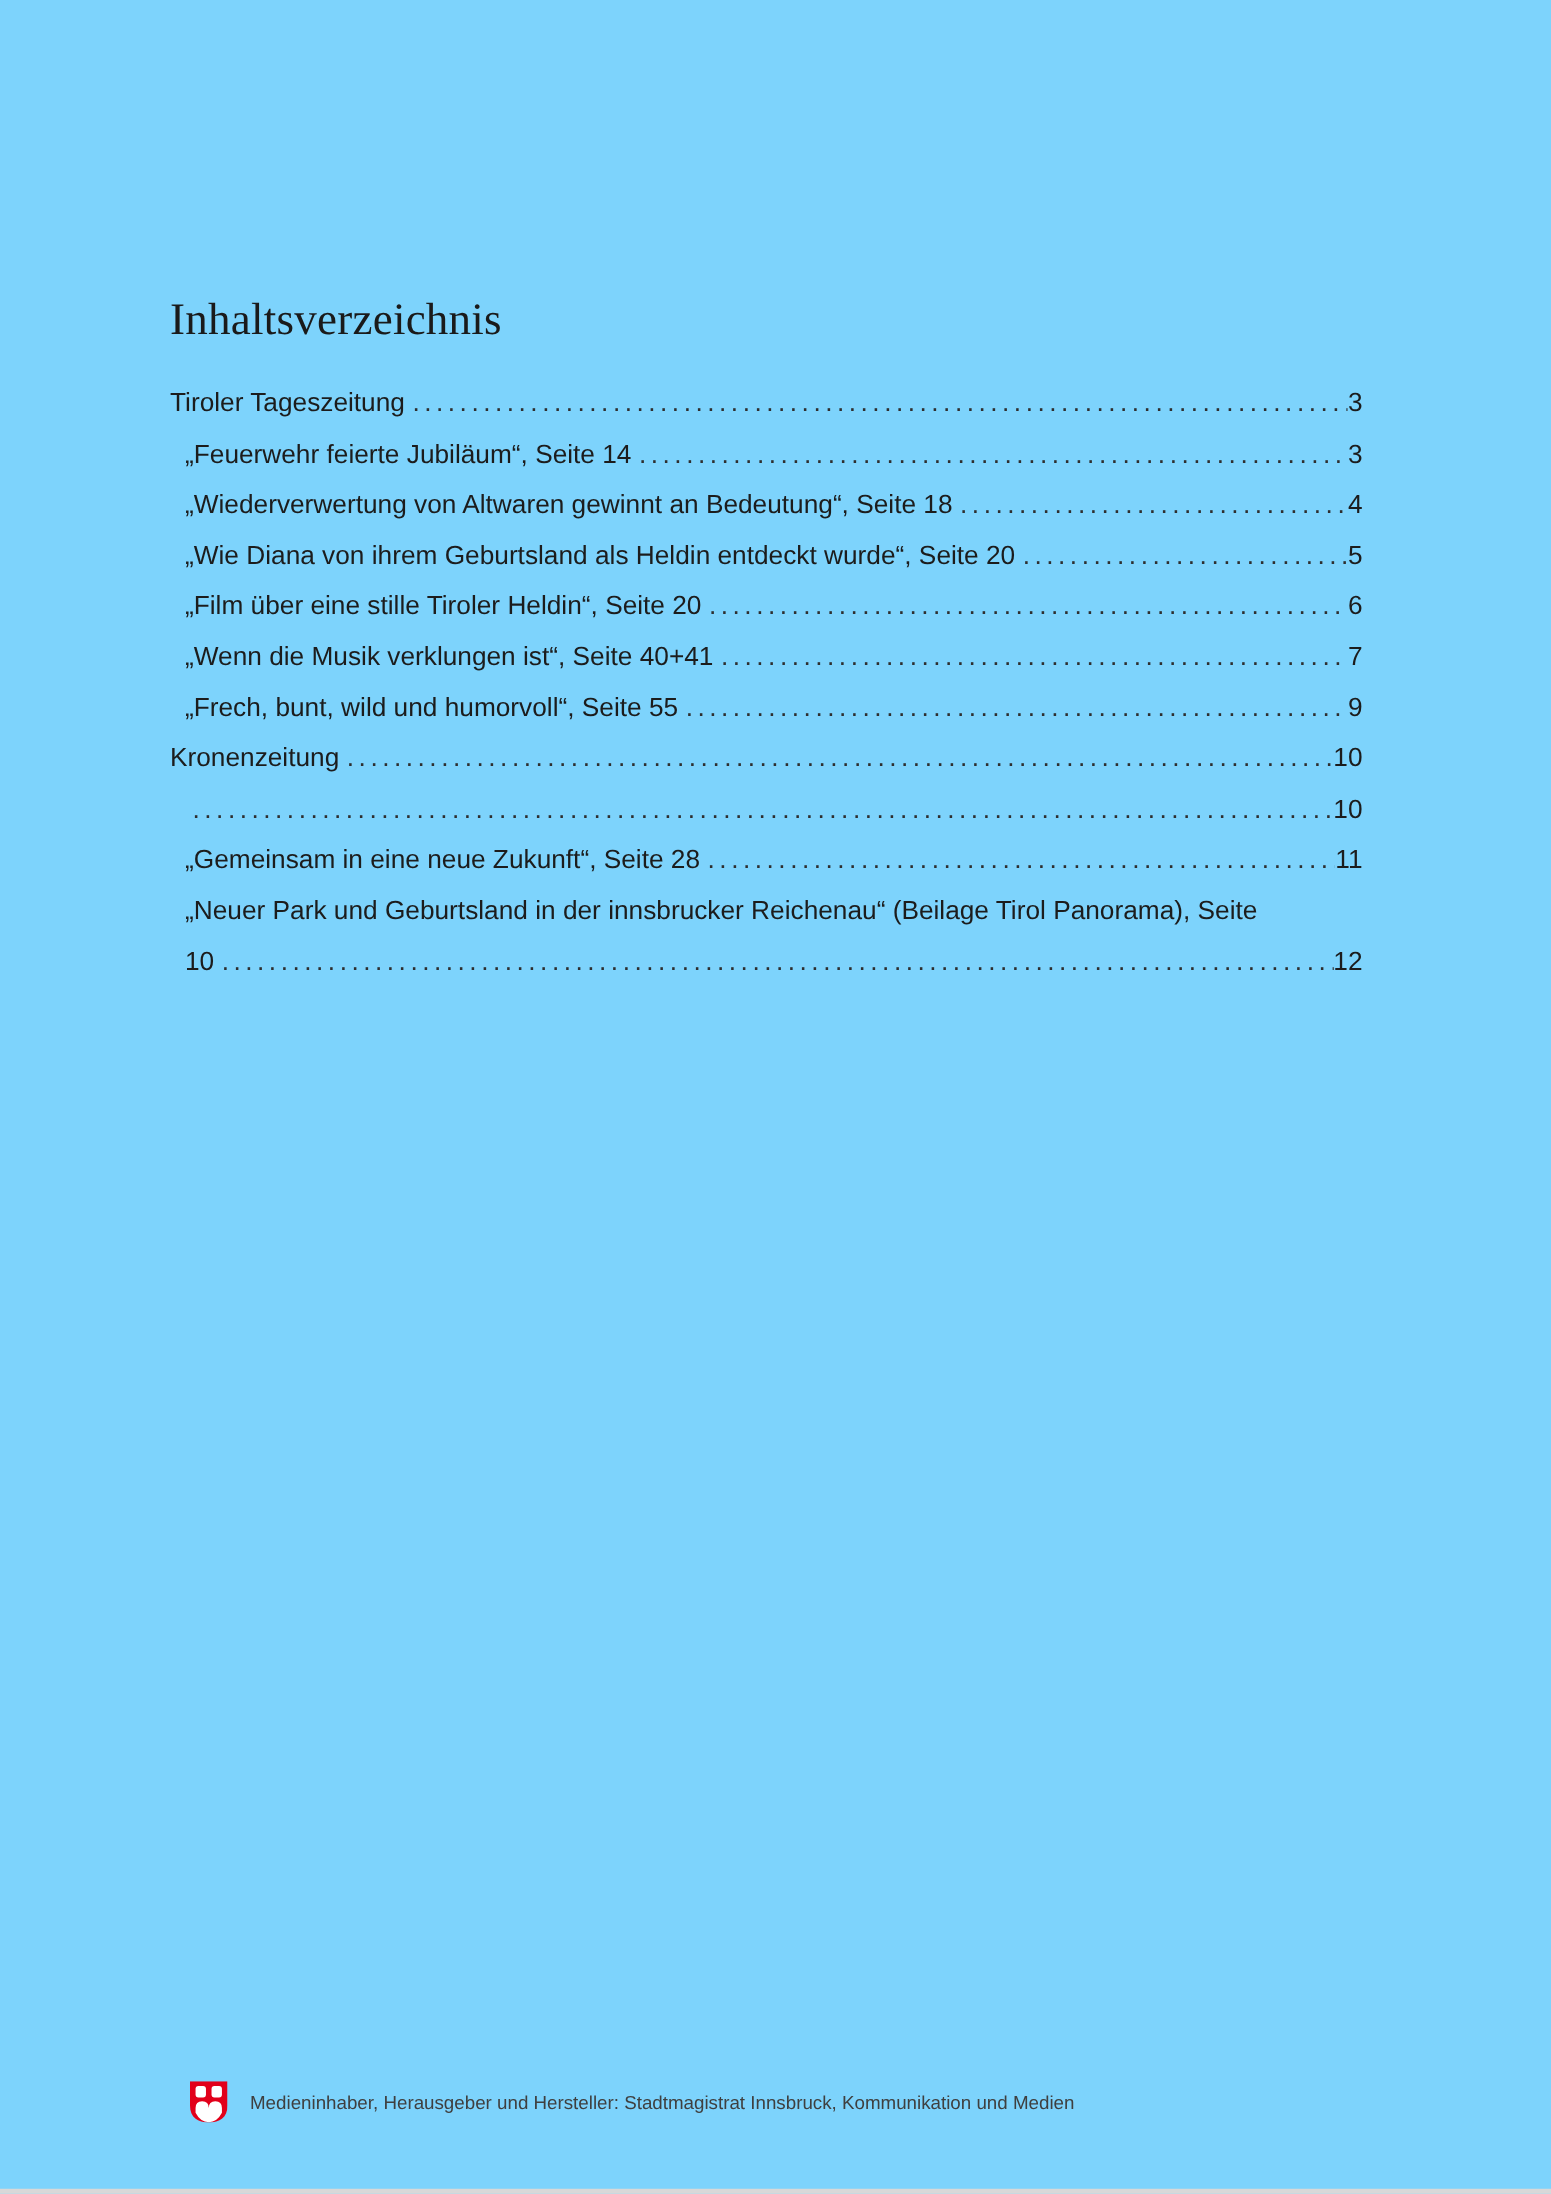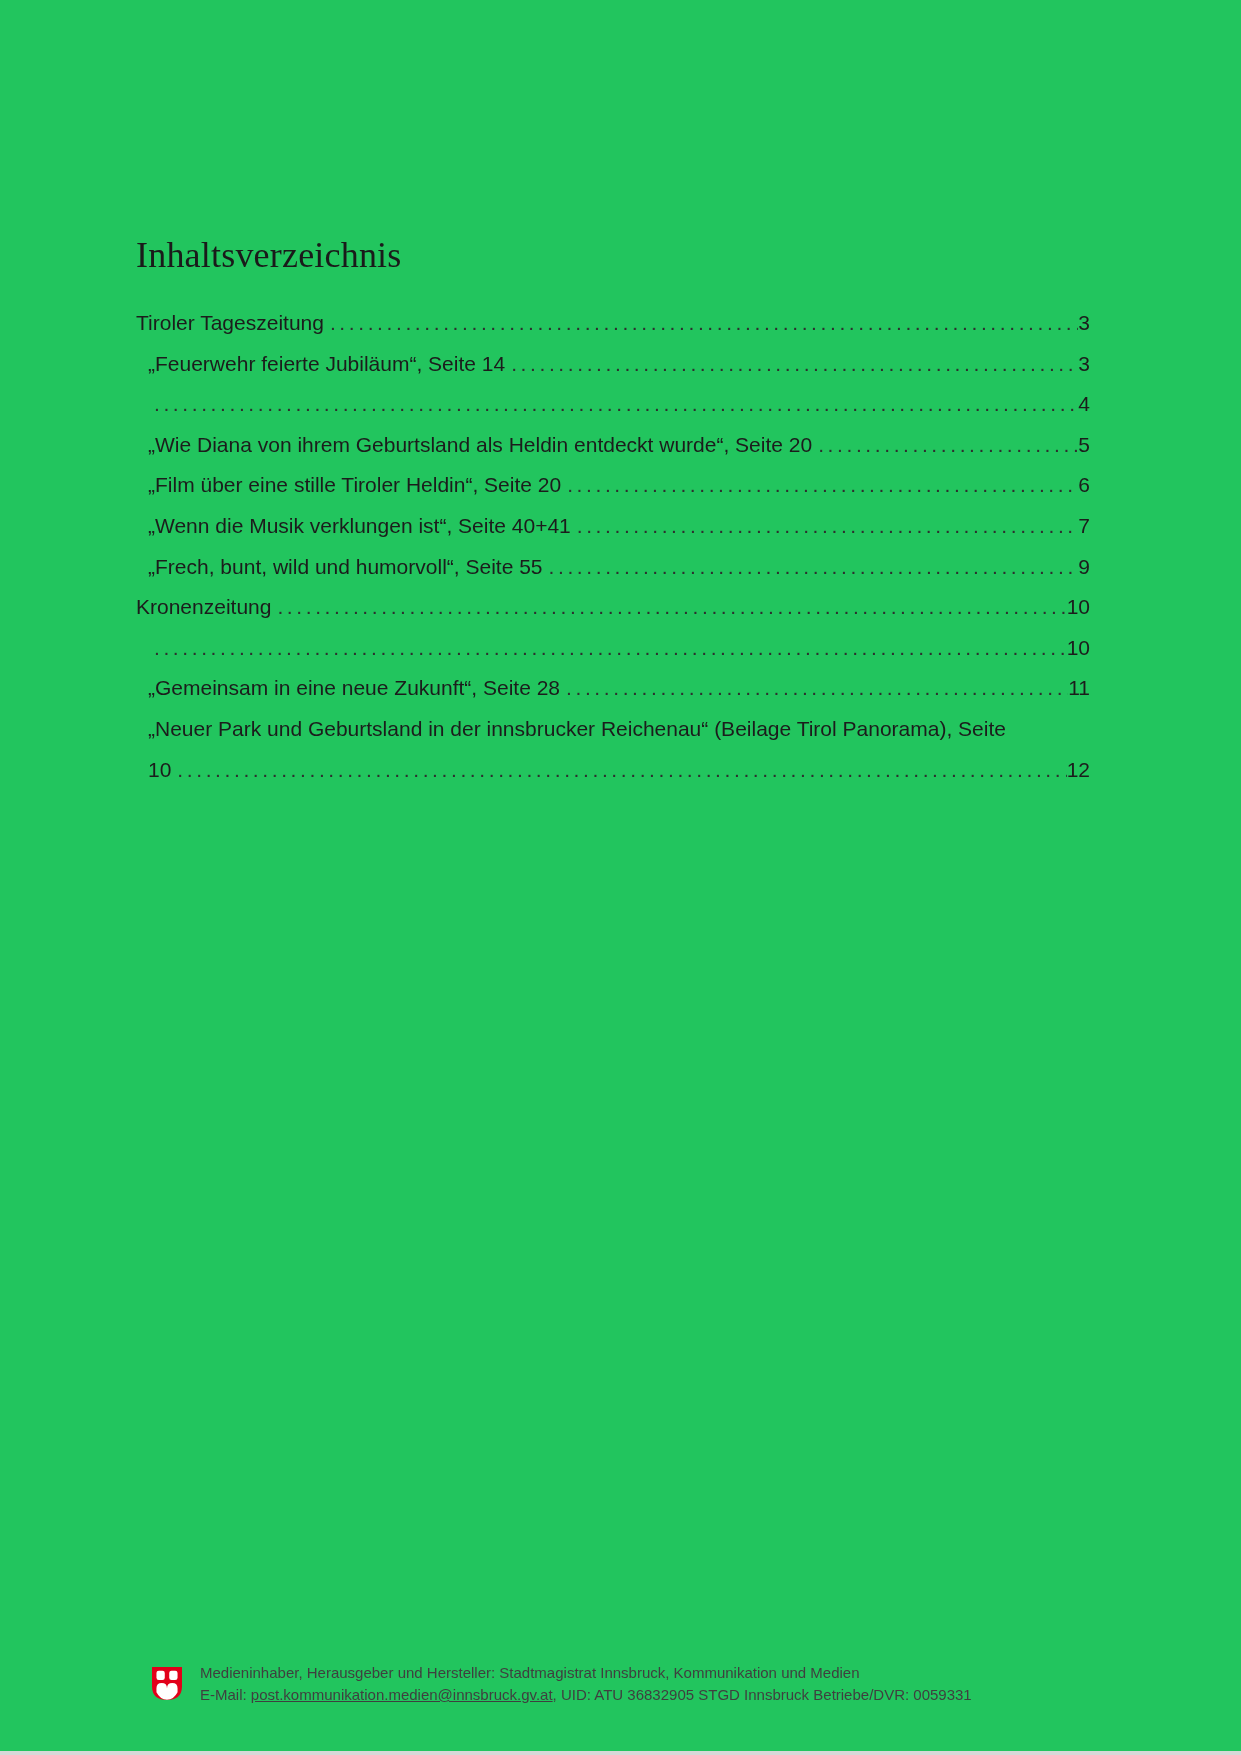--- a/index.html
+++ b/index.html
@@ -11,7 +11,7 @@
     position:relative;
     overflow:hidden;
   }
-  .page { position:absolute; inset:0; background:#22c55e; }
+  .page { position:absolute; inset:0; background:#7dd3fc; }
 
   .content {
     position:absolute;

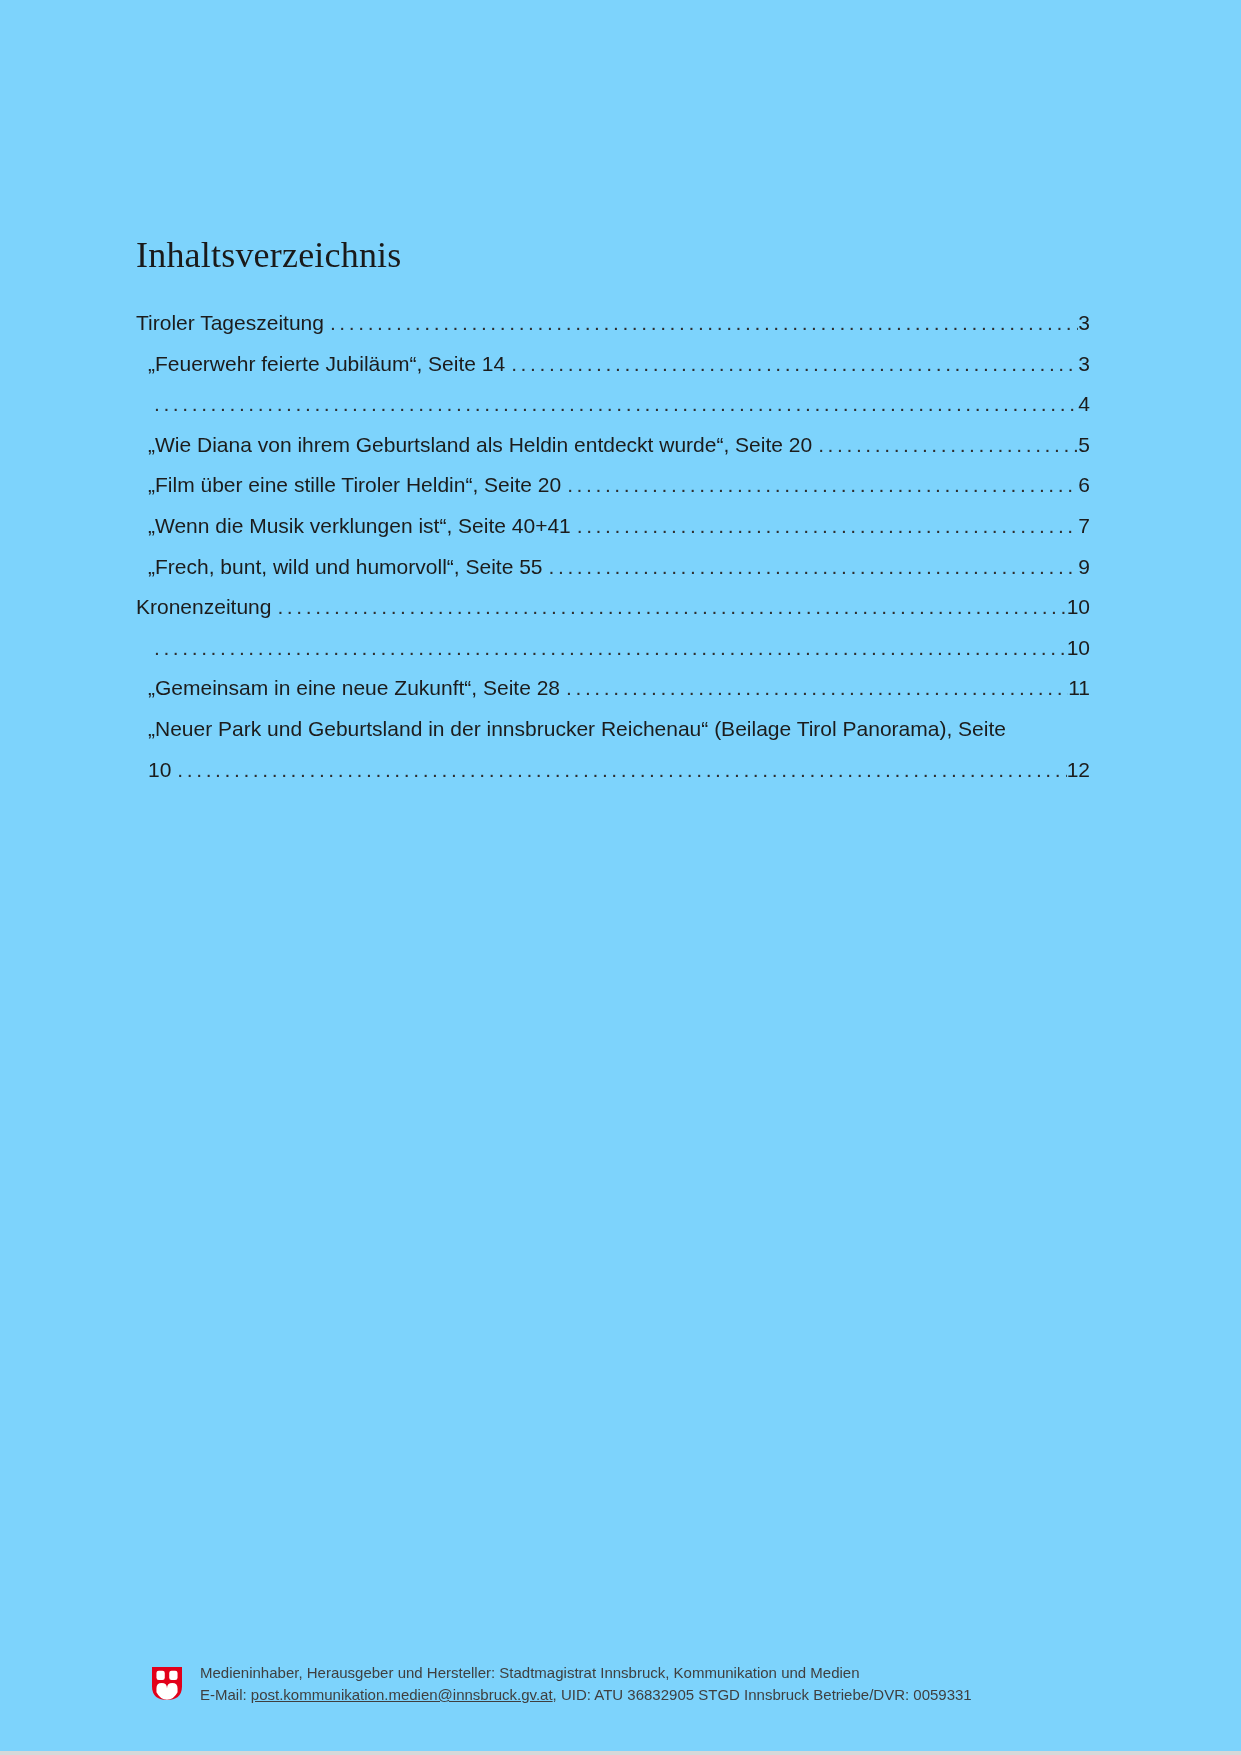--- a/index.html
+++ b/index.html
@@ -93,6 +93,7 @@
           <span class="toc-page">3</span>
       </div>
       <div class="toc-row lvl2">
+        <span class="toc-label">„Wiederverwertung von Altwaren gewinnt an Bedeutung“, Seite 18</span>
           <span class="dots">................................................................................................................................................................</span>
           <span class="toc-page">4</span>
       </div>

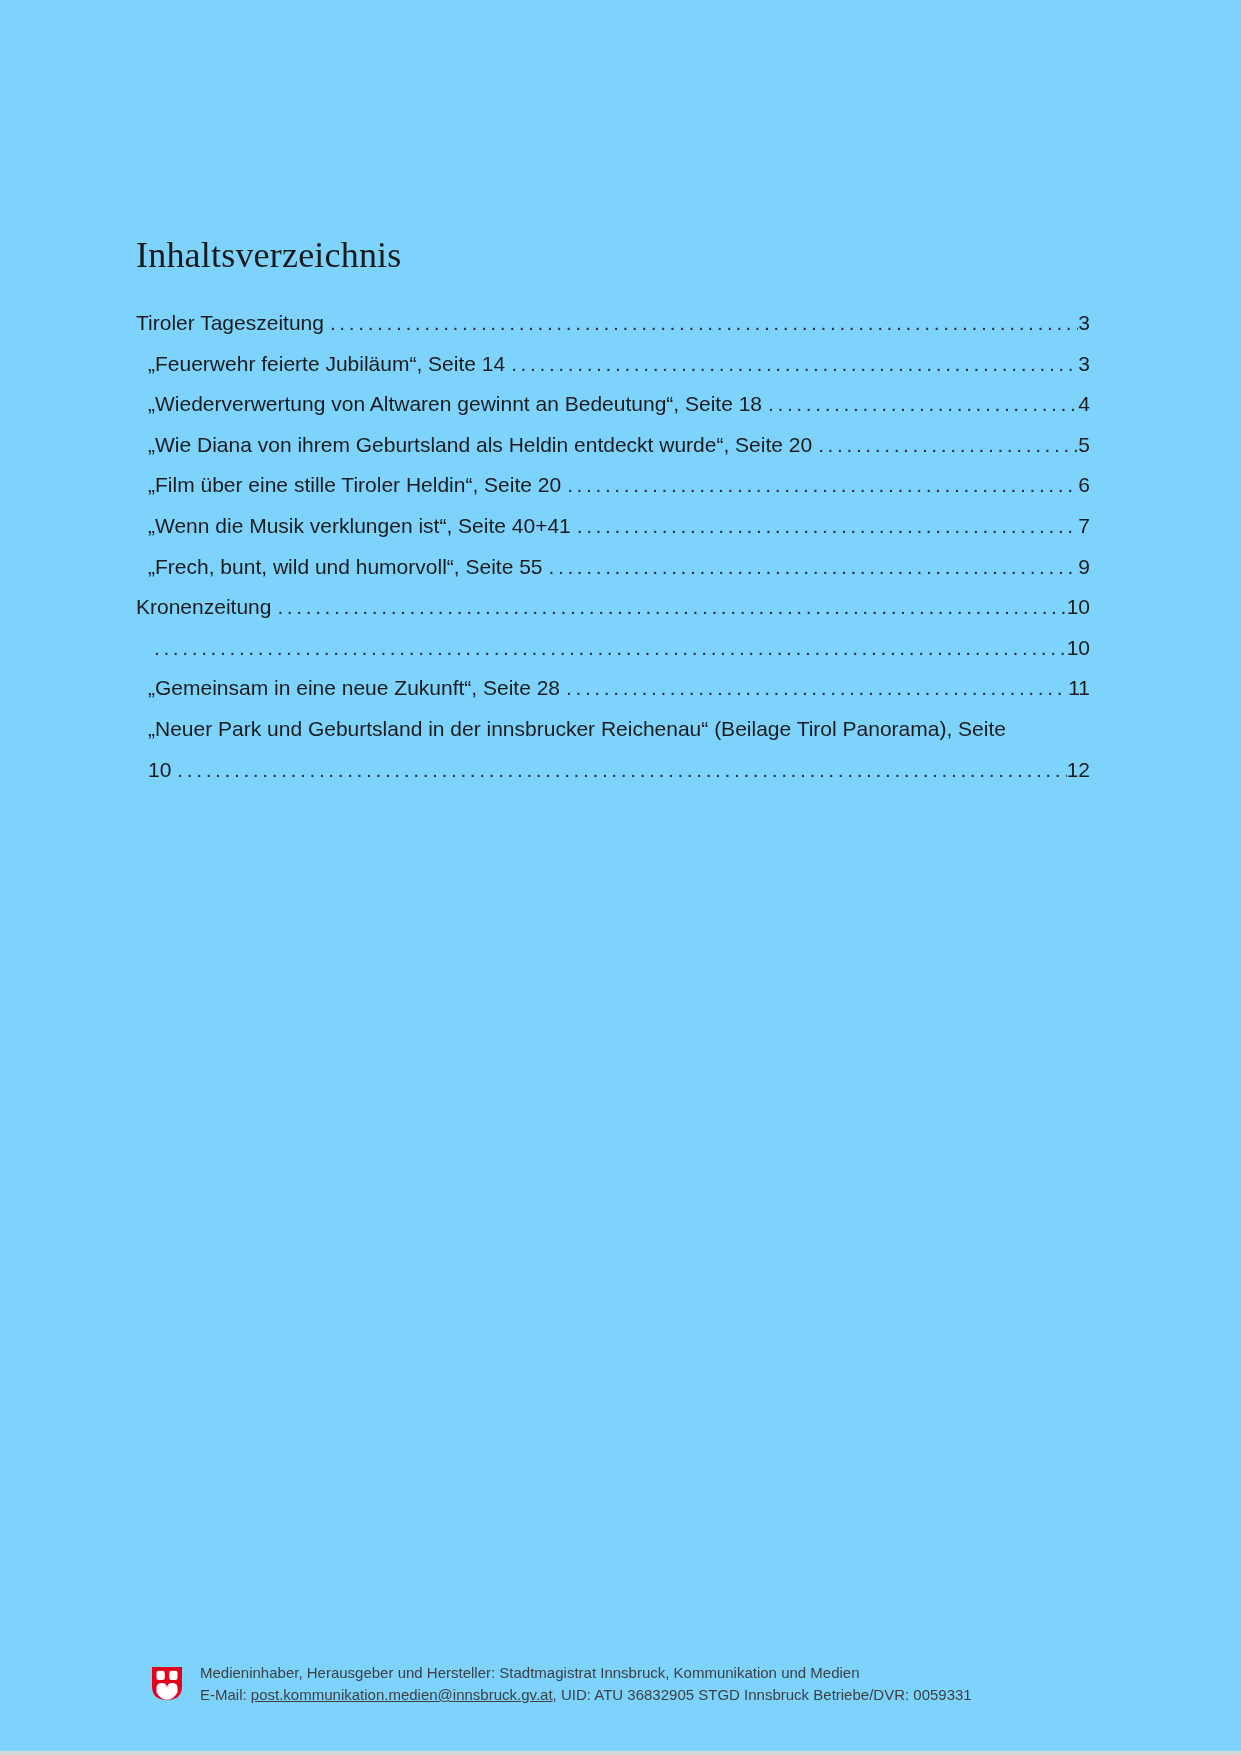--- a/index.html
+++ b/index.html
@@ -153,7 +153,6 @@
     </div>
     <div class="footer-text">
       <div>Medieninhaber, Herausgeber und Hersteller: Stadtmagistrat Innsbruck, Kommunikation und Medien</div>
-      <div><span>E-Mail: </span><span class="email-link">post.kommunikation.medien@innsbruck.gv.at</span><span>, UID: ATU 36832905 STGD Innsbruck Betriebe/DVR: 0059331</span></div>
     </div>
   </div>
 

